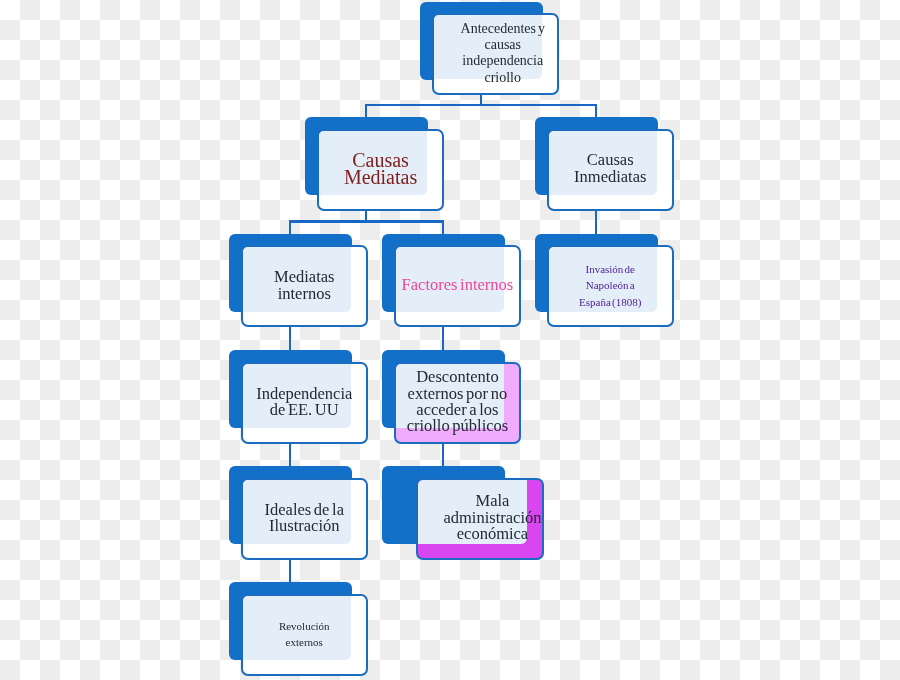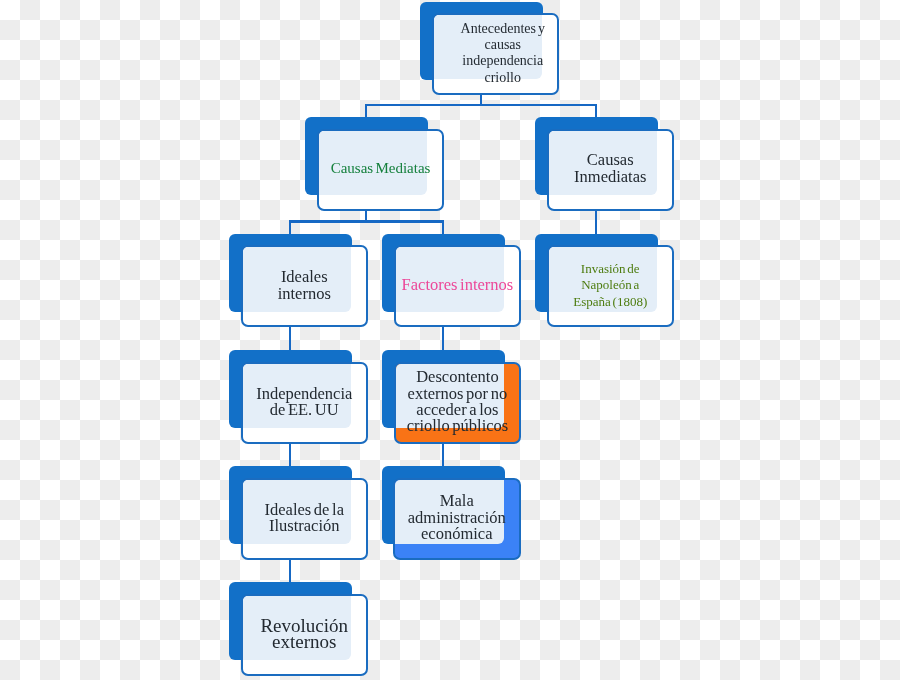--- a/index.html
+++ b/index.html
@@ -61,7 +61,7 @@
     <div class="shadow" style="left: 304.8px; top: 117px; width: 123px; height: 78px; background: rgb(18, 112, 200); border-radius: 6px;"></div>
     <div class="card" style="left: 316.8px; top: 128.5px; width: 127.5px; height: 82px; border: 2.3px solid rgb(26, 108, 192); border-radius: 7px; background: rgb(255, 255, 255);">
       <div class="tint" style="width: 120.7px; height: 76.2px; background: rgb(228, 238, 248); border-radius: 0px 0px 6px;"></div>
-      <span class="label" style="color: #15803d; font-size: 15px; line-height: 16.3px; word-spacing: -1.5px; top: -0.9px;"><span class="tline">Causas Mediatas</span></span>
+      <span class="label" style="color: #7f1d1d; font-size: 20px; line-height: 16.3px; word-spacing: -1.5px; top: -0.9px;"><span class="tline">Causas Mediatas</span></span>
     </div>
   </div>
   <div class="node">

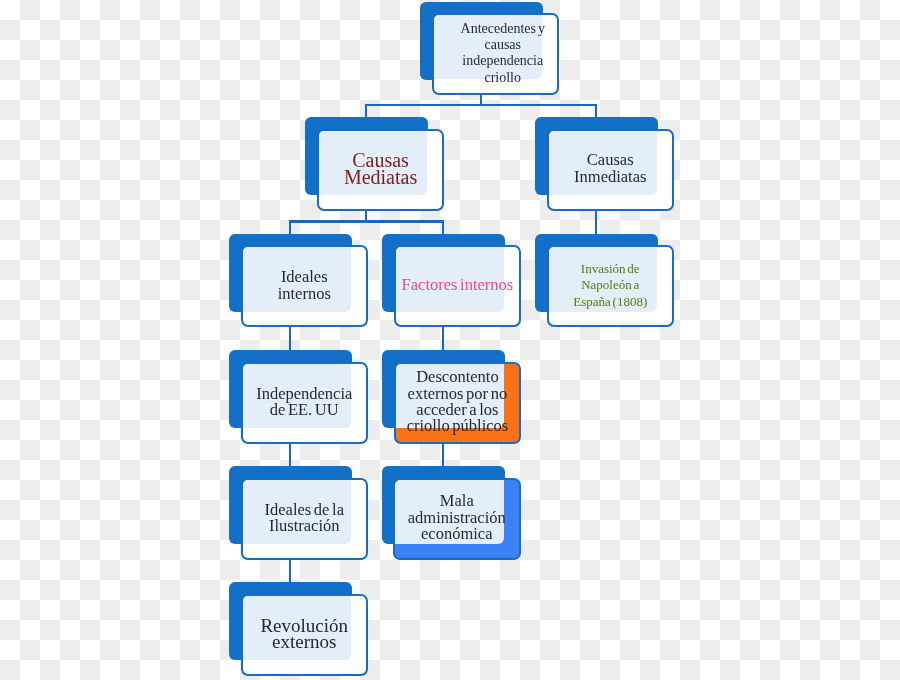--- a/index.html
+++ b/index.html
@@ -75,7 +75,7 @@
     <div class="shadow" style="left: 228.5px; top: 233.9px; width: 123px; height: 78px; background: rgb(18, 112, 200); border-radius: 6px;"></div>
     <div class="card" style="left: 240.5px; top: 245.4px; width: 127.5px; height: 82px; border: 2.3px solid rgb(26, 108, 192); border-radius: 7px; background: rgb(255, 255, 255);">
       <div class="tint" style="width: 120.7px; height: 76.2px; background: rgb(228, 238, 248); border-radius: 0px 0px 6px;"></div>
-      <span class="label" style="color: rgb(35, 42, 49); font-size: 16.5px; line-height: 16.3px; word-spacing: -1.5px; top: -0.9px;"><span class="tline">Ideales</span><br><span class="tline">internos</span></span>
+      <span class="label" style="color: rgb(35, 42, 49); font-size: 16.5px; line-height: 16.3px; word-spacing: -1.5px; top: -0.9px;"><span class="tline">Mediatas</span><br><span class="tline">internos</span></span>
     </div>
   </div>
   <div class="node">

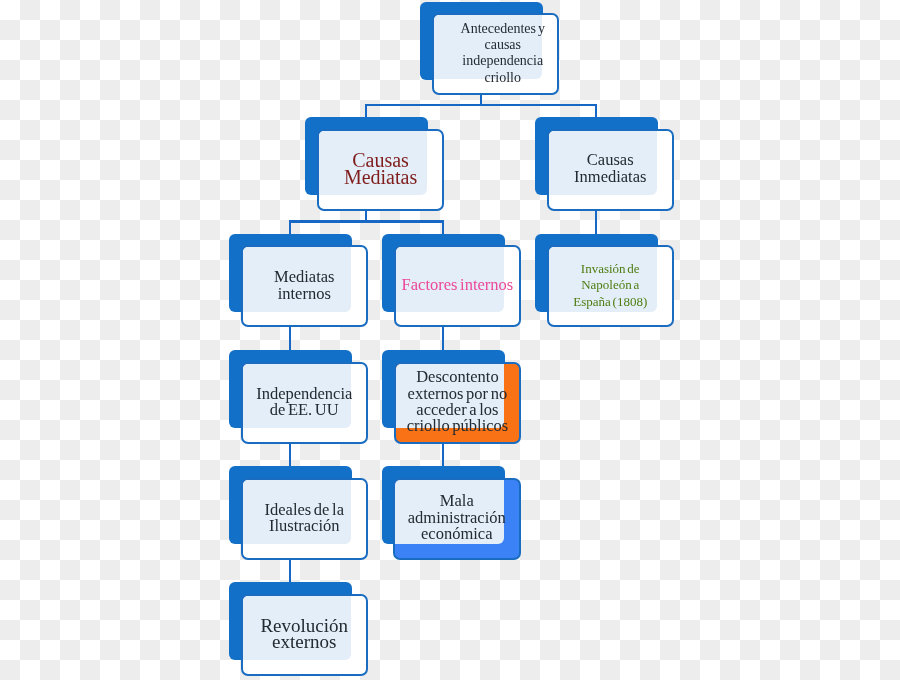--- a/index.html
+++ b/index.html
@@ -89,7 +89,7 @@
     <div class="shadow" style="left: 534.5px; top: 233.9px; width: 123px; height: 78px; background: rgb(18, 112, 200); border-radius: 6px;"></div>
     <div class="card" style="left: 546.5px; top: 245.4px; width: 127.5px; height: 82px; border: 2.3px solid rgb(26, 108, 192); border-radius: 7px; background: rgb(255, 255, 255);">
       <div class="tint" style="width: 120.7px; height: 76.2px; background: rgb(228, 238, 248); border-radius: 0px 0px 6px;"></div>
-      <span class="label" style="color: #4d7c0f; font-size: 13px; line-height: 16.3px; word-spacing: -1.5px; top: -0.9px;"><span class="tline">Invasión de</span><br><span class="tline">Napoleón a</span><br><span class="tline">España (1808)</span></span>
+      <span class="label" style="color: #4c1d95; font-size: 11px; line-height: 16.3px; word-spacing: -1.5px; top: -0.9px;"><span class="tline">Invasión de</span><br><span class="tline">Napoleón a</span><br><span class="tline">España (1808)</span></span>
     </div>
   </div>
   <div class="node">

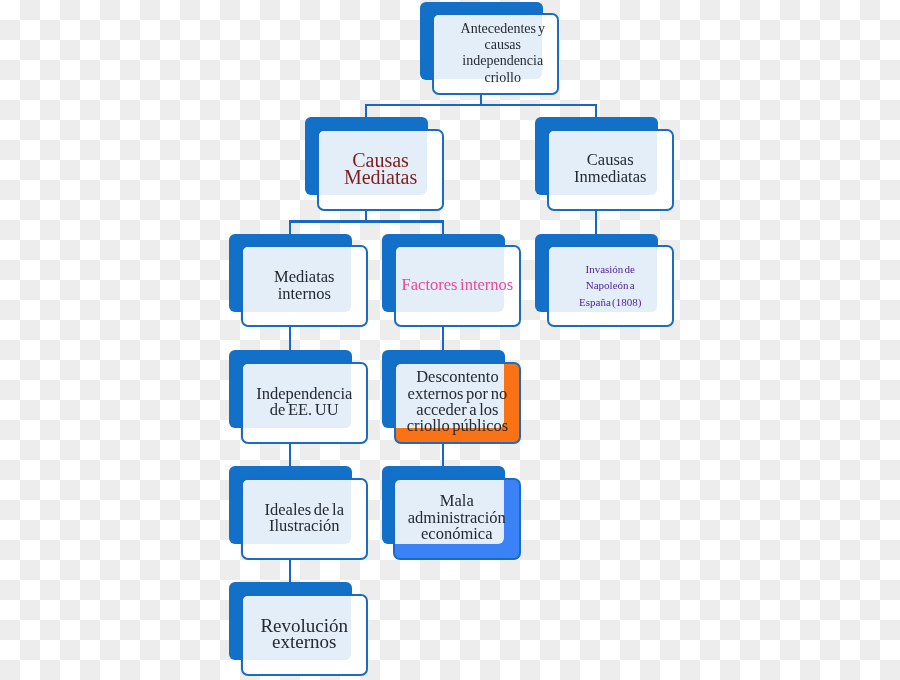--- a/index.html
+++ b/index.html
@@ -101,7 +101,7 @@
   </div>
   <div class="node">
     <div class="shadow" style="left: 381.7px; top: 350.3px; width: 123px; height: 78px; background: rgb(18, 112, 200); border-radius: 6px;"></div>
-    <div class="card" style="left: 393.7px; top: 361.8px; width: 127.5px; height: 82px; border: 2.3px solid rgb(26, 108, 192); border-radius: 7px; background: #f97316;">
+    <div class="card" style="left: 393.7px; top: 361.8px; width: 127.5px; height: 82px; border: 2.3px solid rgb(26, 108, 192); border-radius: 7px; background: #f0abfc;">
       <div class="tint" style="width: 120.7px; height: 76.2px; background: rgb(228, 238, 248); border-radius: 0px 0px 6px;"></div>
       <span class="label" style="color: rgb(35, 42, 49); font-size: 16.5px; line-height: 16.3px; word-spacing: -1.5px; top: -0.9px;"><span class="tline">Descontento</span><br><span class="tline">externos por no</span><br><span class="tline">acceder a los</span><br><span class="tline">criollo públicos</span></span>
     </div>

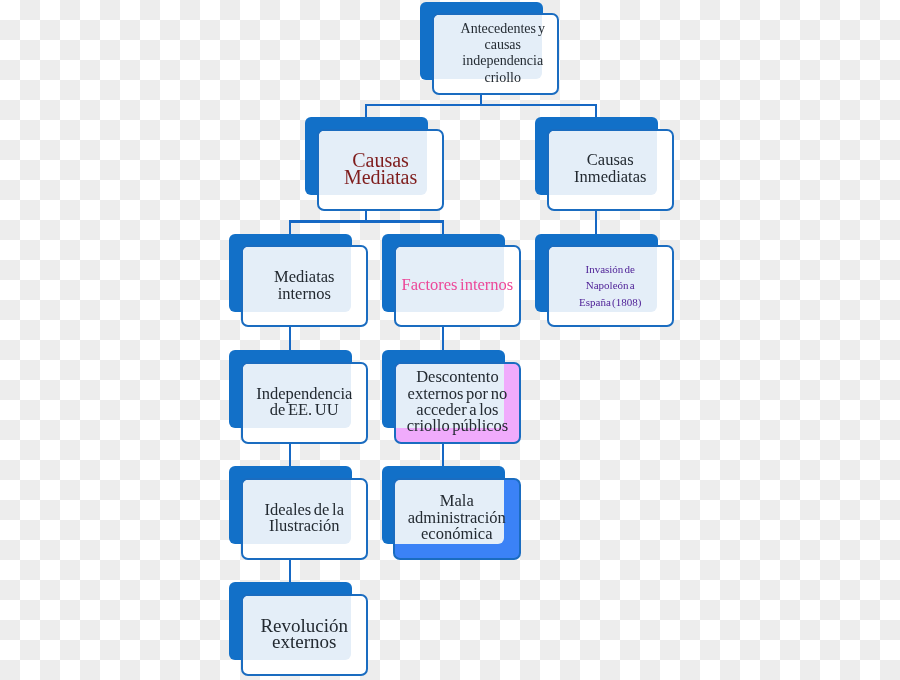--- a/index.html
+++ b/index.html
@@ -115,7 +115,7 @@
   </div>
   <div class="node">
     <div class="shadow" style="left: 381.7px; top: 466.3px; width: 123px; height: 78px; background: rgb(18, 112, 200); border-radius: 6px;"></div>
-    <div class="card" style="left: 393px; top: 477.8px; width: 127.5px; height: 82px; border: 2.3px solid rgb(26, 108, 192); border-radius: 7px; background: #3b82f6;">
+    <div class="card" style="left: 416px; top: 477.8px; width: 127.5px; height: 82px; border: 2.3px solid rgb(26, 108, 192); border-radius: 7px; background: #d946ef; justify-content: flex-end;">
       <div class="tint" style="width: 120.7px; height: 76.2px; background: rgb(228, 238, 248); border-radius: 0px 0px 6px;"></div>
       <span class="label" style="color: rgb(35, 42, 49); font-size: 16.5px; line-height: 16.3px; word-spacing: -1.5px; top: -0.9px;"><span class="tline">Mala</span><br><span class="tline">administración</span><br><span class="tline">económica</span></span>
     </div>

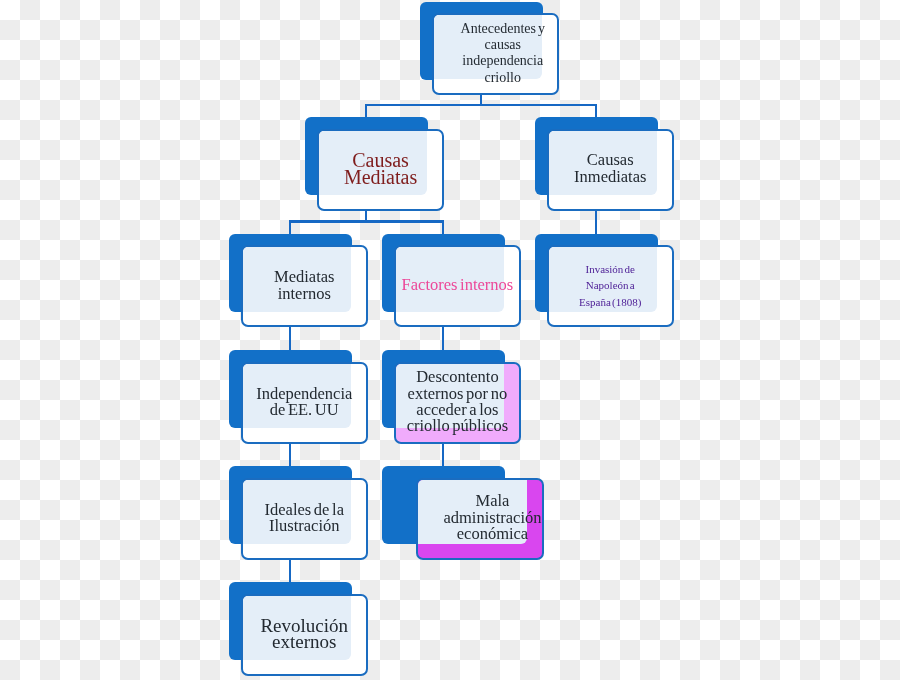--- a/index.html
+++ b/index.html
@@ -124,7 +124,7 @@
     <div class="shadow" style="left: 228.5px; top: 582.4px; width: 123px; height: 78px; background: rgb(18, 112, 200); border-radius: 6px;"></div>
     <div class="card" style="left: 240.5px; top: 593.9px; width: 127.5px; height: 82px; border: 2.3px solid rgb(26, 108, 192); border-radius: 7px; background: rgb(255, 255, 255);">
       <div class="tint" style="width: 120.7px; height: 76.2px; background: rgb(228, 238, 248); border-radius: 0px 0px 6px;"></div>
-      <span class="label" style="color: rgb(35, 42, 49); font-size: 19px; line-height: 16.3px; word-spacing: -1.5px; top: -0.9px;"><span class="tline">Revolución</span><br><span class="tline">externos</span></span>
+      <span class="label" style="color: rgb(35, 42, 49); font-size: 11px; line-height: 16.3px; word-spacing: -1.5px; top: -0.9px;"><span class="tline">Revolución</span><br><span class="tline">externos</span></span>
     </div>
   </div>
   </div>

